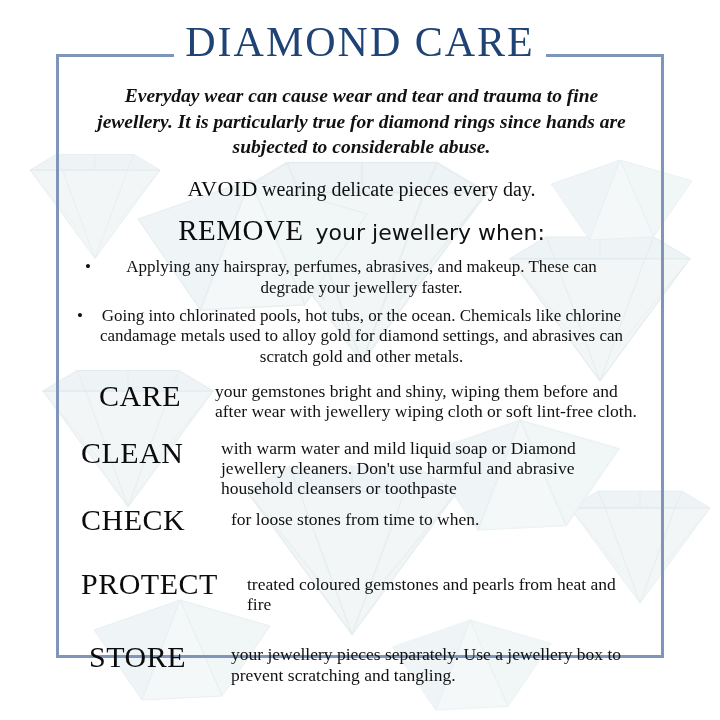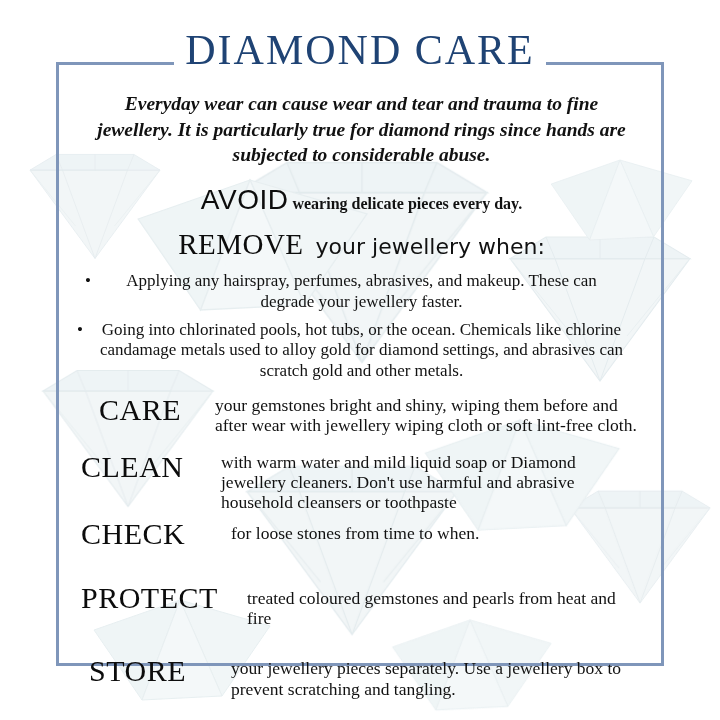--- a/index.html
+++ b/index.html
@@ -28,7 +28,7 @@
   #card {
     position: absolute;
     left: 56px;
-    top: 62px;
+    top: 54px;
     width: 608px;
     height: 604px;
     box-sizing: border-box;

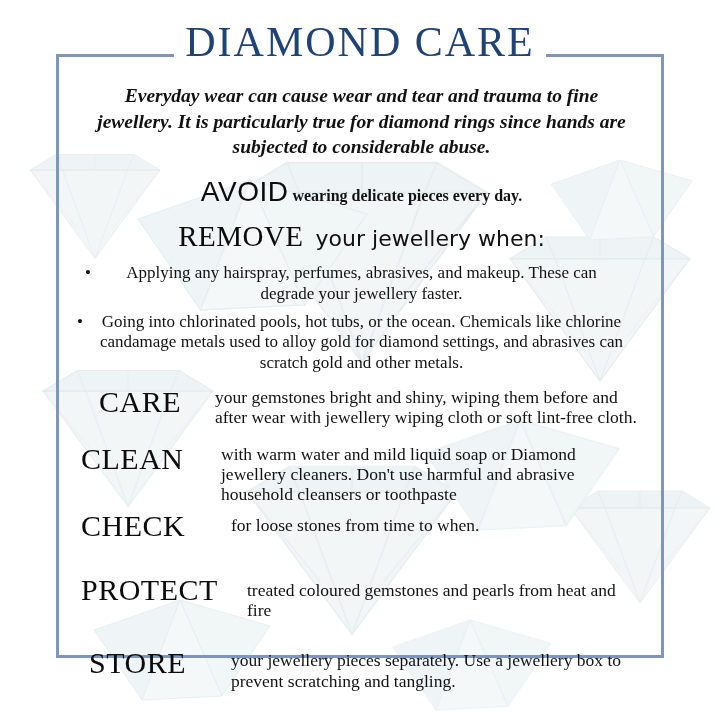--- a/index.html
+++ b/index.html
@@ -90,10 +90,10 @@
     white-space: nowrap;
   }
   .avoid-line .kw {
-    font-size: 28px;
+    font-size: 22px;
     letter-spacing: 0.5px;
     color: #0c0c0c;
-    font-family: Liberation Sans, sans-serif;
+    font-family: Liberation Serif, serif;
   }
   .avoid-line .txt {
     font-size: 16px;

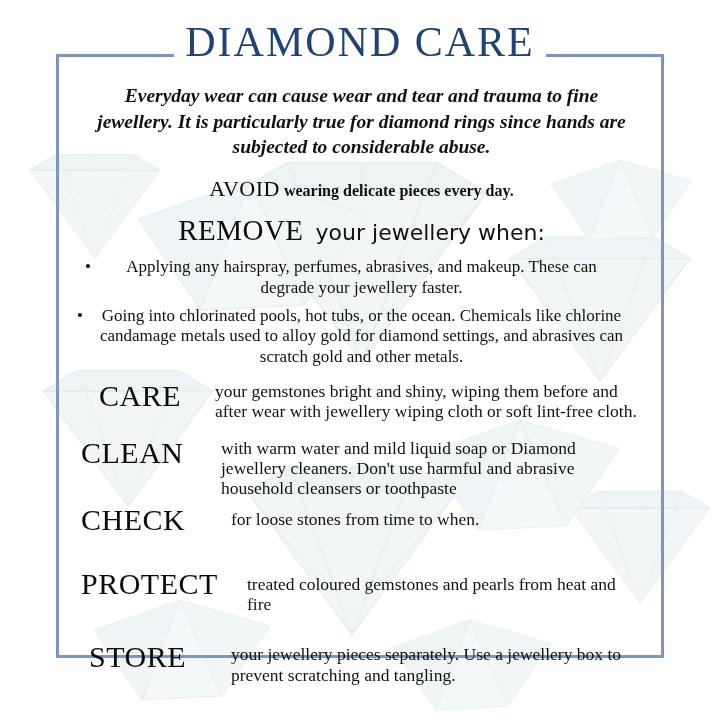--- a/index.html
+++ b/index.html
@@ -96,8 +96,8 @@
     font-family: Liberation Serif, serif;
   }
   .avoid-line .txt {
-    font-size: 16px;
-    font-weight: bold;
+    font-size: 20px;
+    font-weight: normal;
     color: #111111;
   }
 

